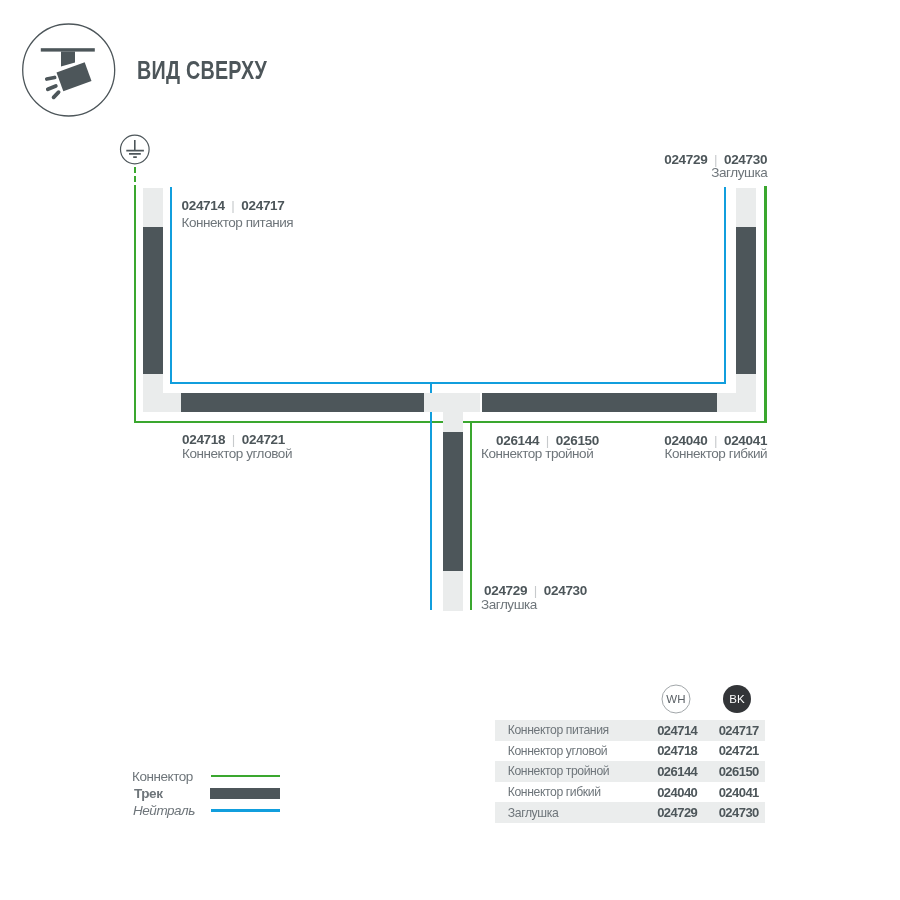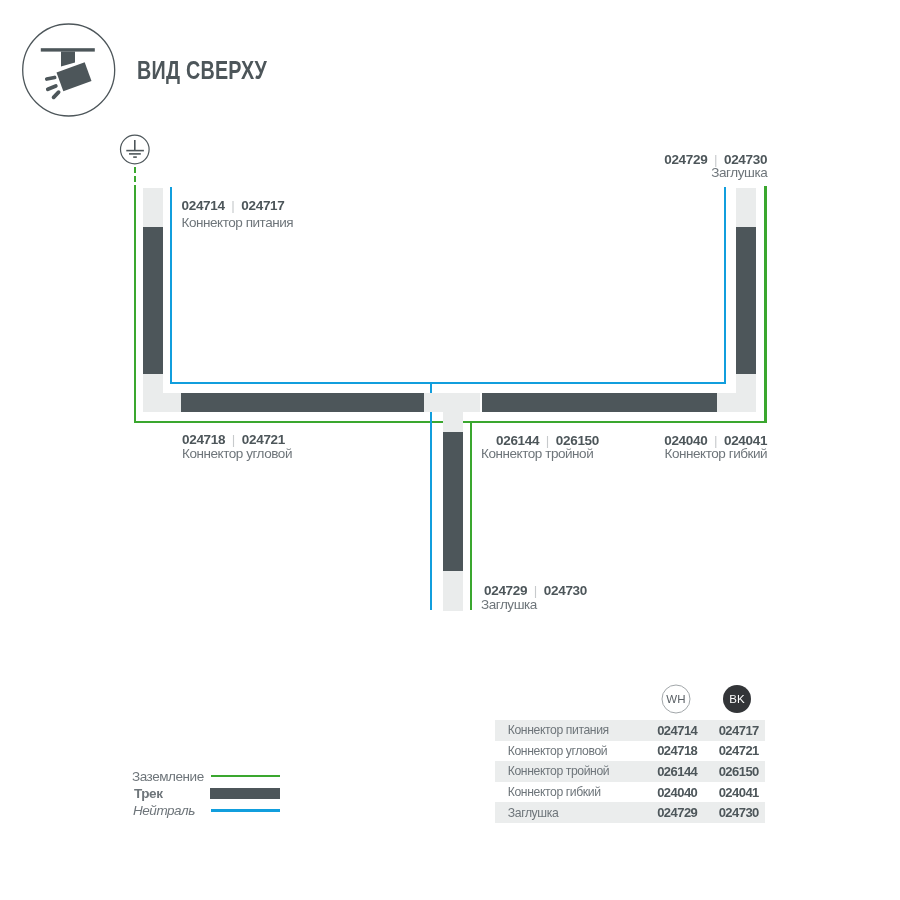--- a/index.html
+++ b/index.html
@@ -5,7 +5,7 @@
   html,body{margin:0;padding:0;background:#fff;}
   *{-webkit-font-smoothing:antialiased;}
   #page{position:relative;width:900px;height:900px;background:#fff;overflow:hidden;
-        font-family:"Liberation Sans",sans-serif;}
+        font-family:"Liberation Sans",sans-serif;border-radius:14px;}
   .abs{position:absolute;}
   .num{font-weight:bold;font-size:13.5px;color:#4d565a;white-space:nowrap;letter-spacing:-0.3px;}
   .num .sep{color:#c7cacc;font-weight:normal;padding:0 6.5px;letter-spacing:0;}

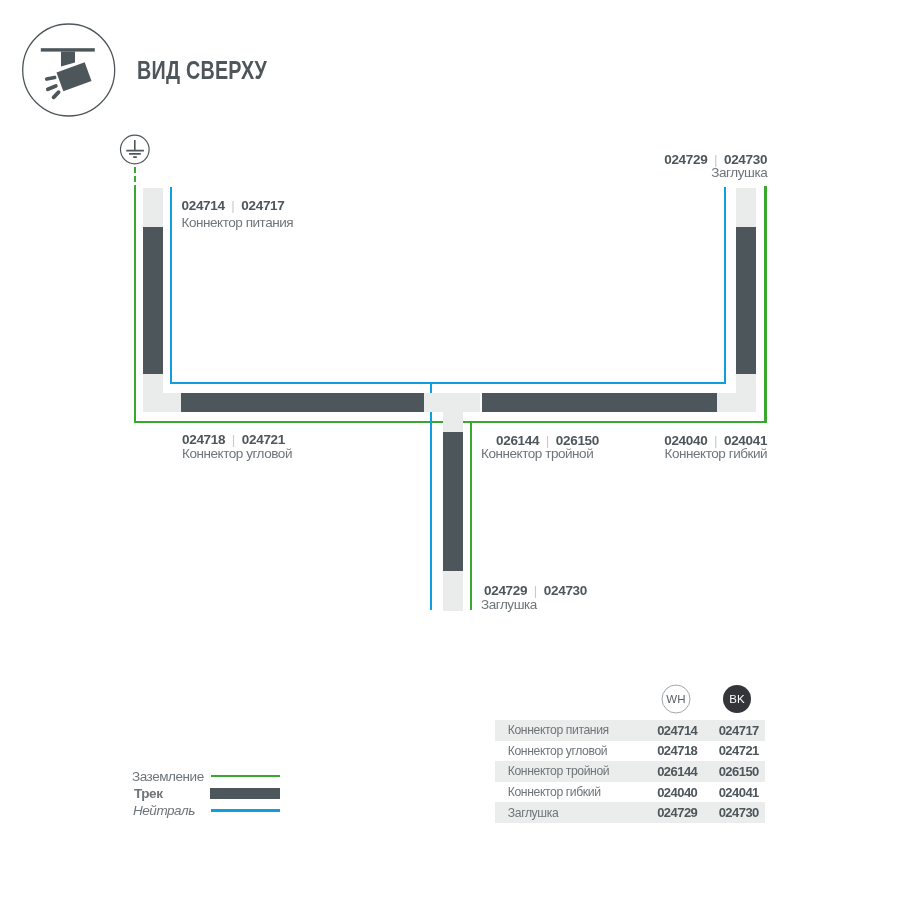--- a/index.html
+++ b/index.html
@@ -103,7 +103,7 @@
 <div class="abs num" style="left:484px;top:583px;">024729<span class="sep">|</span>024730</div>
 <div class="abs desc" style="left:481px;top:597px;">Заглушка</div>
 
-<div class="abs desc" style="left:132px;top:769px;">Заземление</div>
+<div class="abs desc" style="left:132px;top:769px;">Коннектор</div>
 <div class="abs" style="left:211px;top:774.9px;width:69.4px;height:2.6px;background:#3aa72f;"></div>
 
 <div class="abs desc" style="left:134px;top:786.4px;font-weight:bold;">Трек</div>

